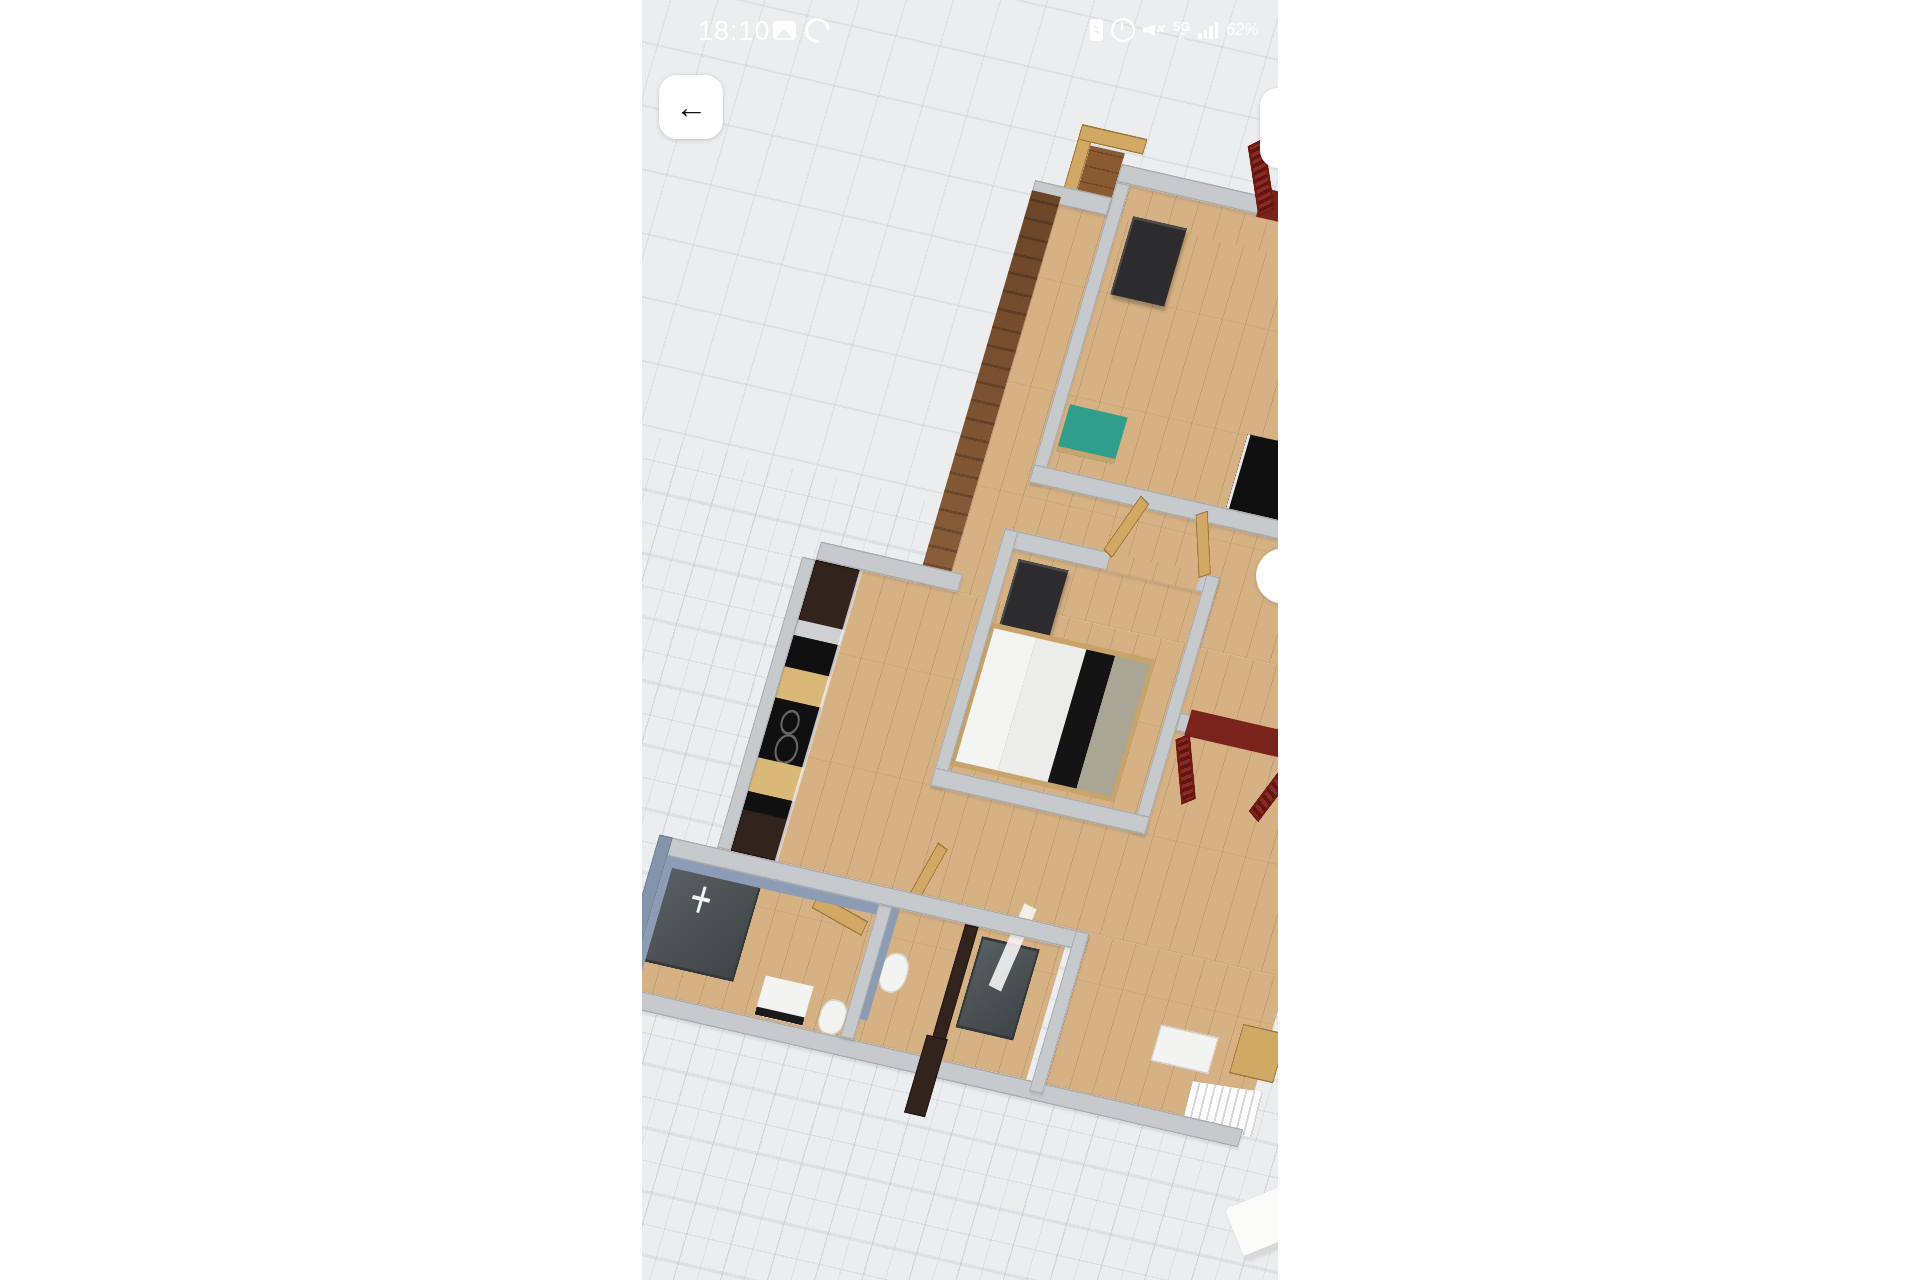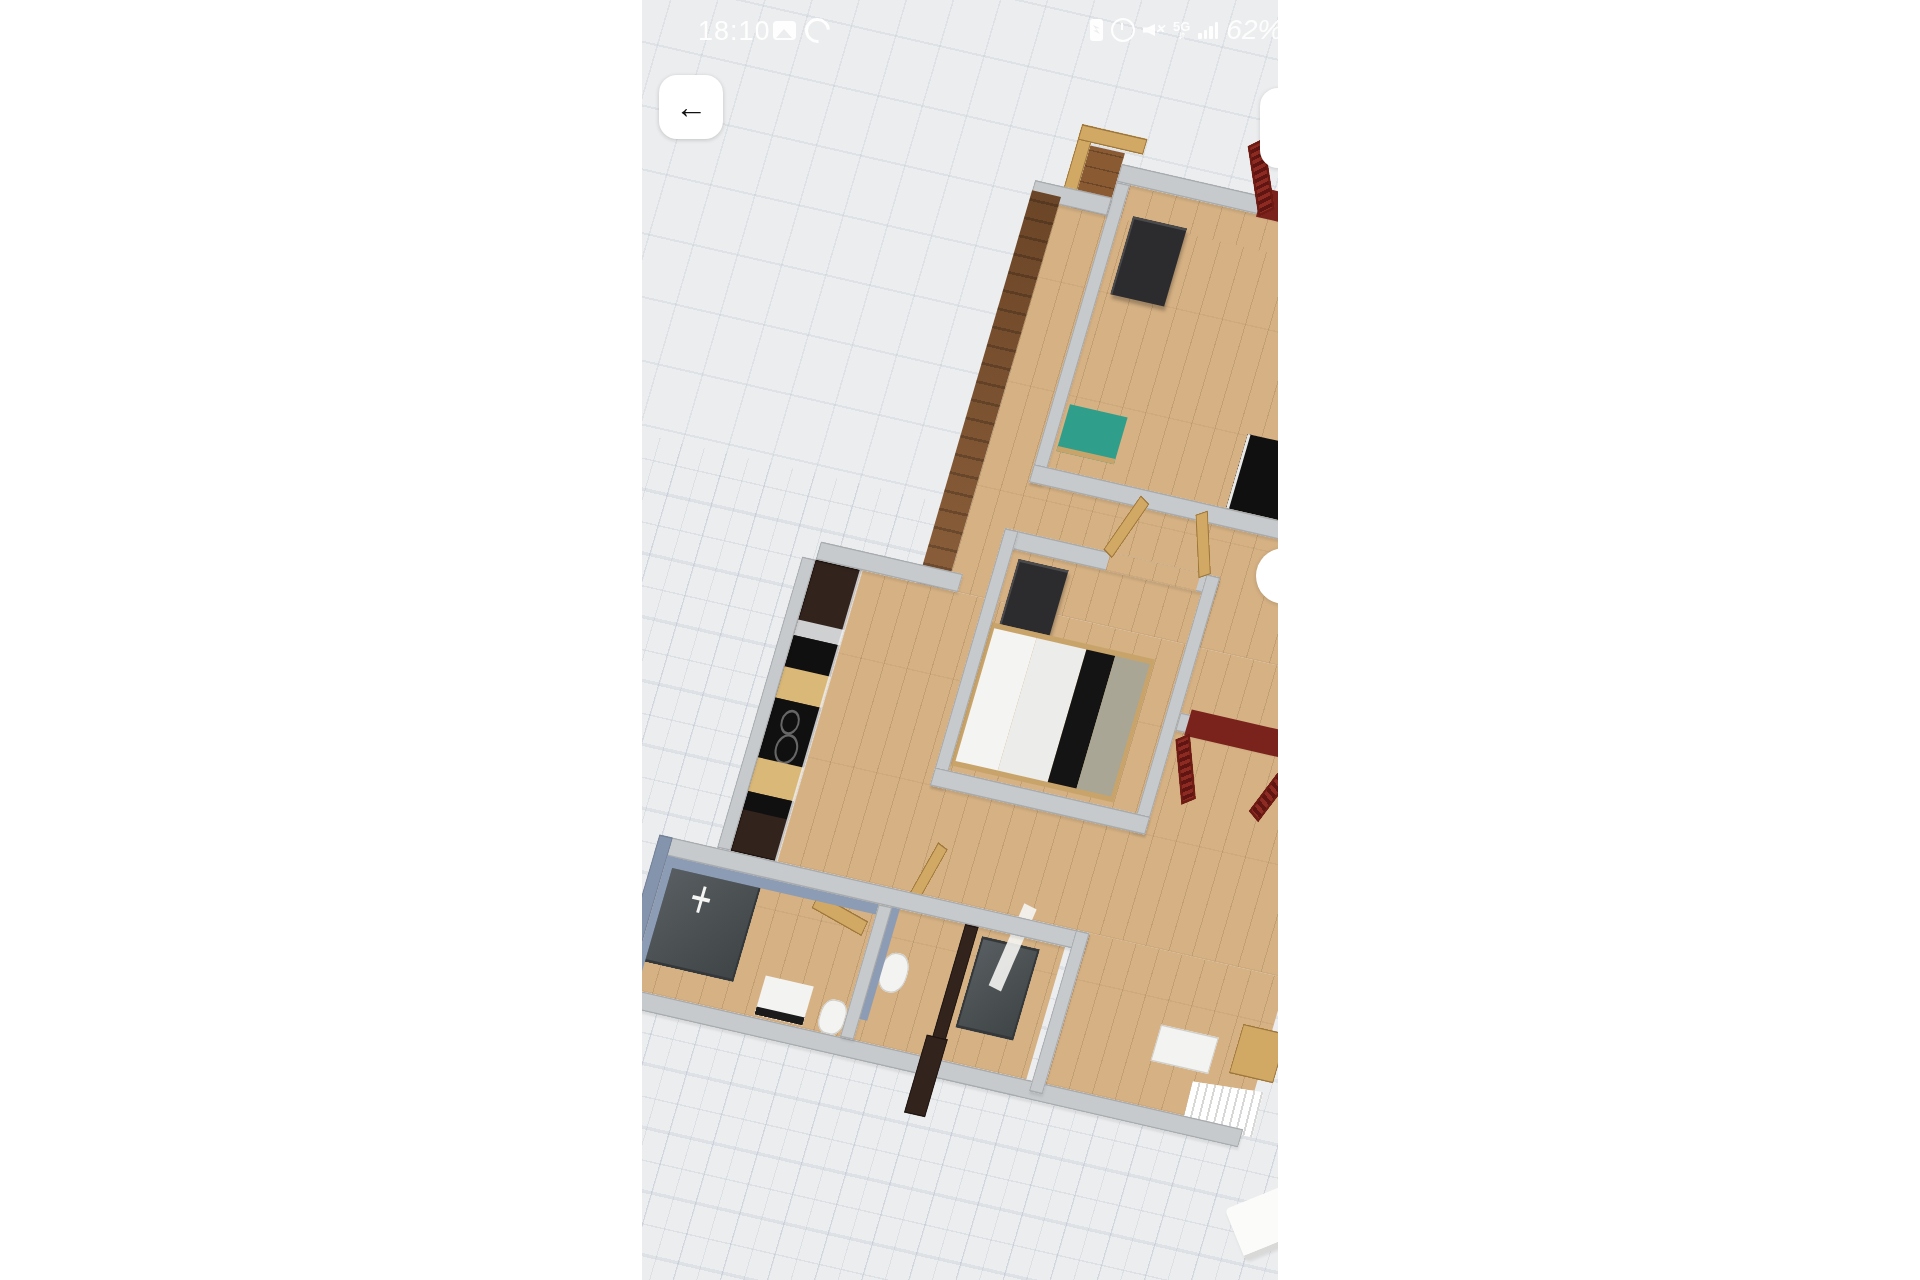--- a/index.html
+++ b/index.html
@@ -75,7 +75,7 @@
   .fiveg .ar{font-size:9px;margin-top:-1px;}
   .bars{display:flex;align-items:flex-end;gap:2px;height:18px;}
   .bars i{display:block;width:3.5px;background:#fff;border-radius:1px;}
-  .pct{font-size:28px;font-style:italic;}
+  .pct{font-size:16px;font-style:italic;}
 </style>
 </head>
 <body>

